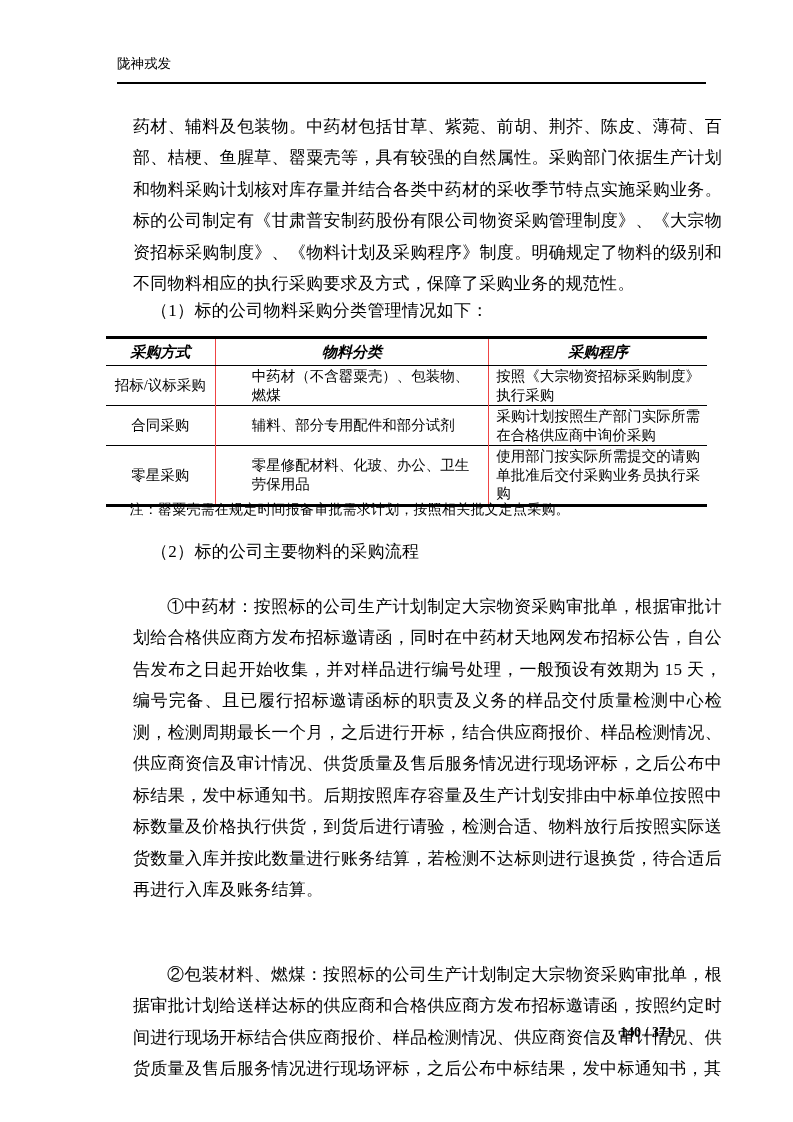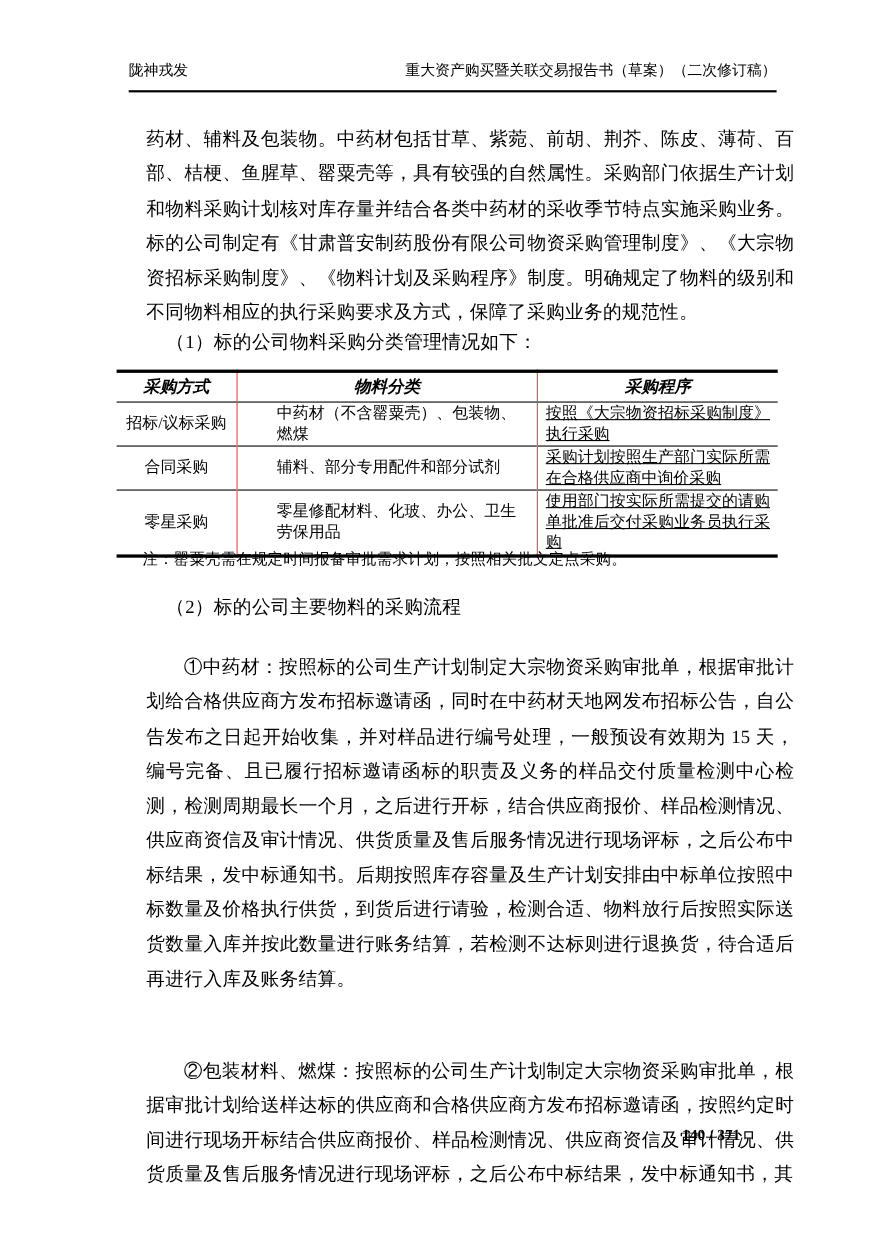--- a/index.html
+++ b/index.html
@@ -81,7 +81,6 @@
 
   <div class="header">
     <span>陇神戎发</span>
-    <span>重大资产购买暨关联交易报告书（草案）（二次修订稿）</span>
   </div>
 
   <p class="bodytext p1">药材、辅料及包装物。中药材包括甘草、紫菀、前胡、荆芥、陈皮、薄荷、百部、桔梗、鱼腥草、罂粟壳等，具有较强的自然属性。采购部门依据生产计划和物料采购计划核对库存量并结合各类中药材的采收季节特点实施采购业务。标的公司制定有《甘肃普安制药股份有限公司物资采购管理制度》、《大宗物资招标采购制度》、《物料计划及采购程序》制度。明确规定了物料的级别和不同物料相应的执行采购要求及方式，保障了采购业务的规范性。</p>

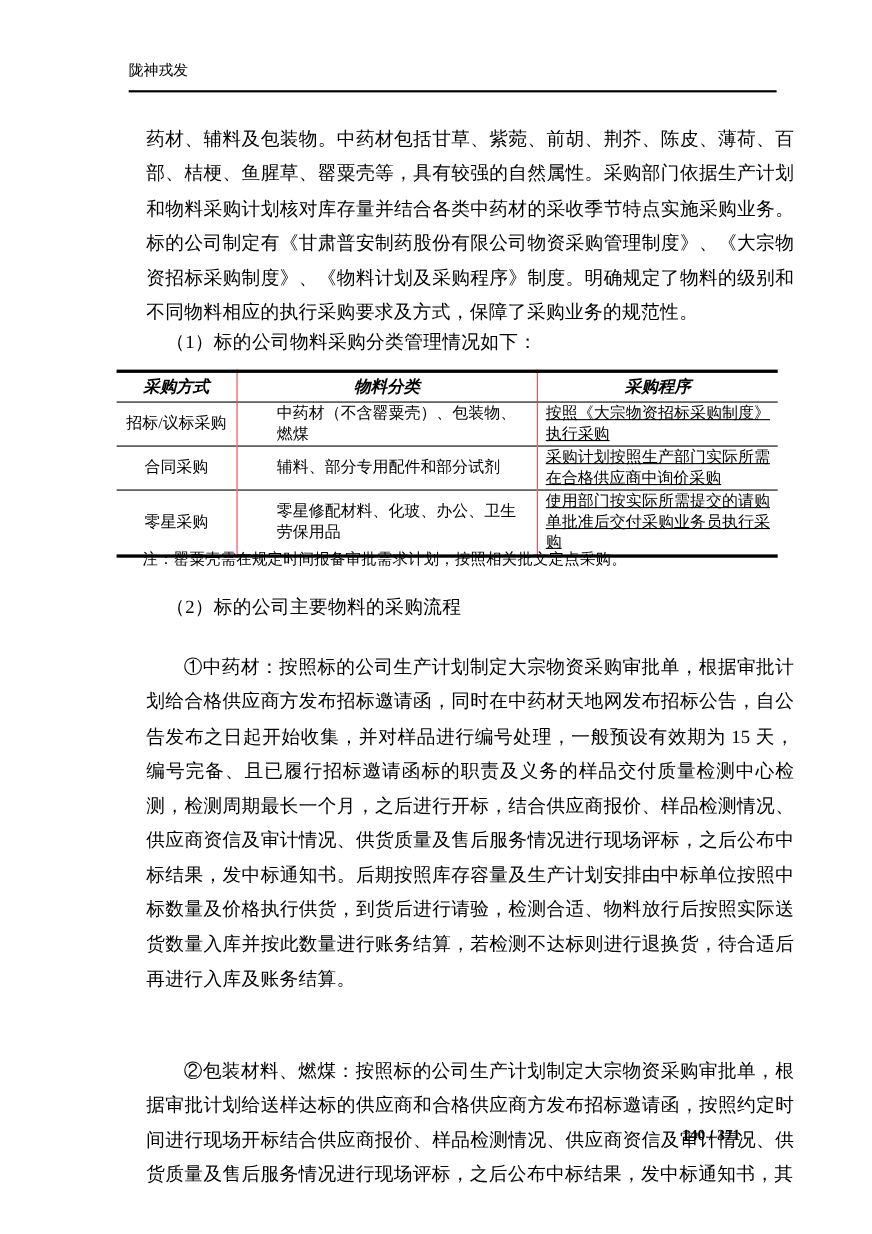--- a/index.html
+++ b/index.html
@@ -56,7 +56,7 @@
   .col3{width:214px;}
   .ptable td.c1{text-align:center;padding:1px 2px;}
   .ptable td.c2{text-align:left;padding-left:36px;}
-  .ptable td.c3{text-align:justify;text-justify:inter-character;text-decoration:underline;}
+  .ptable td.c3{text-align:justify;text-justify:inter-character;}
   
   .note{
     position:absolute;left:117px;width:589px;top:499px;

